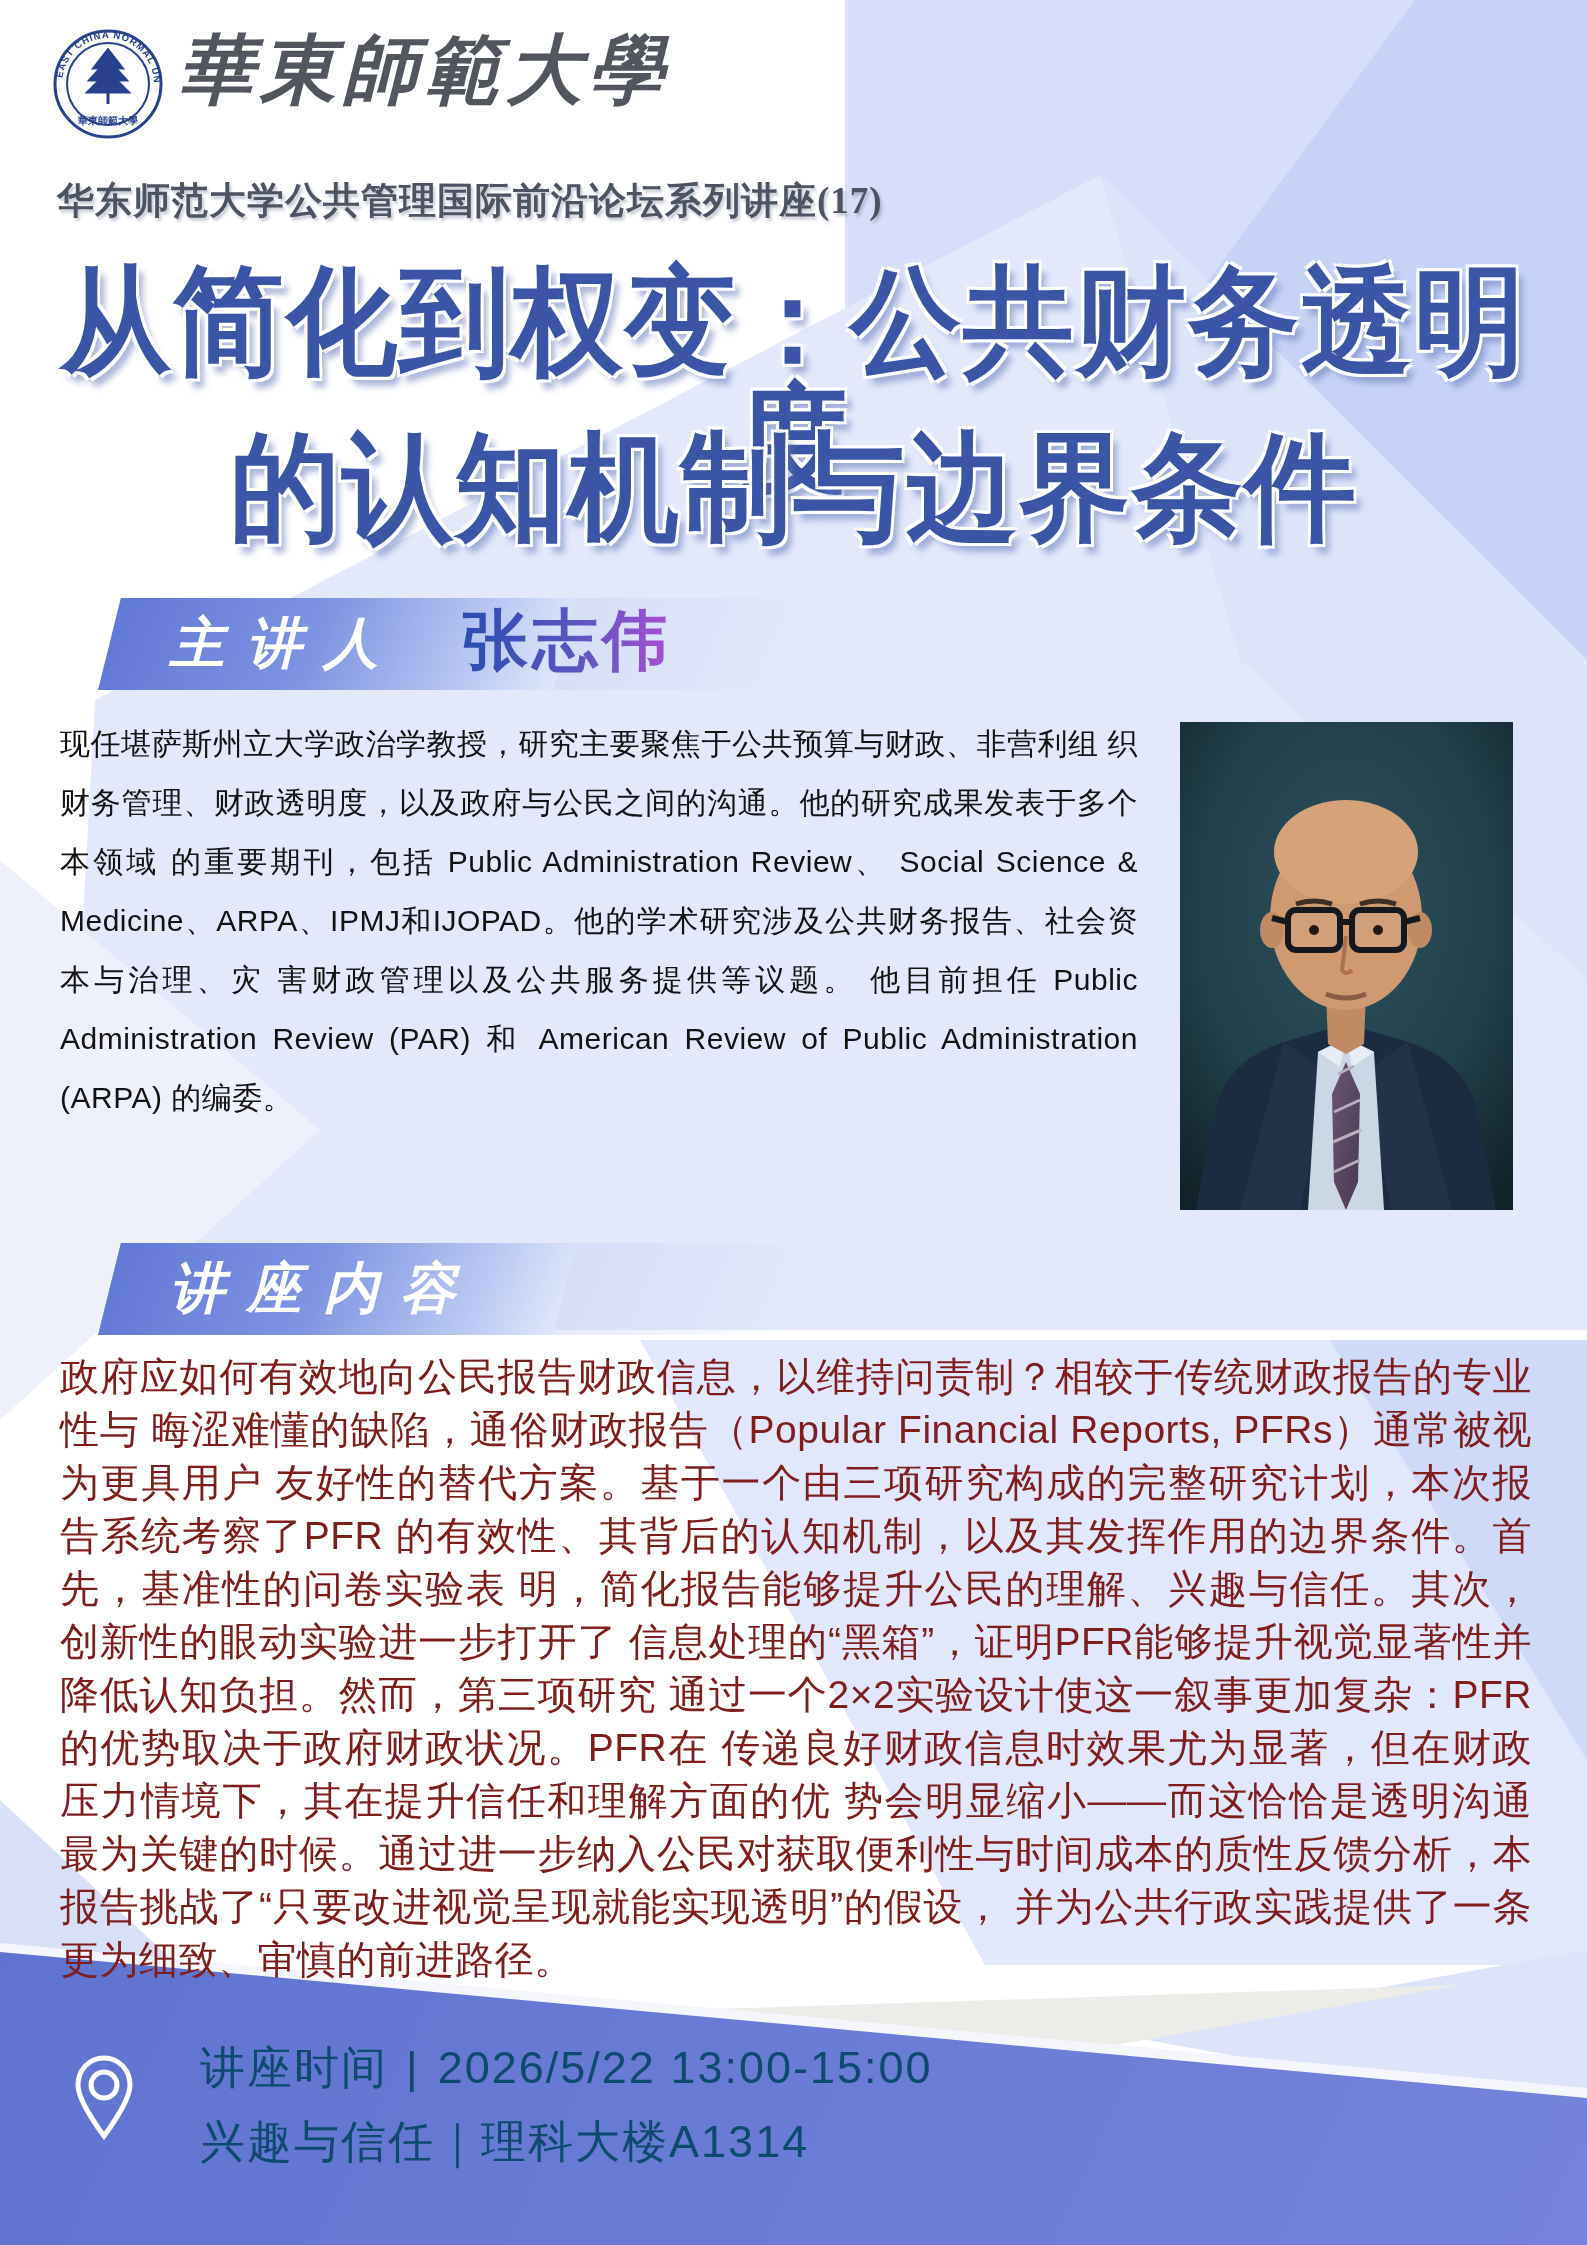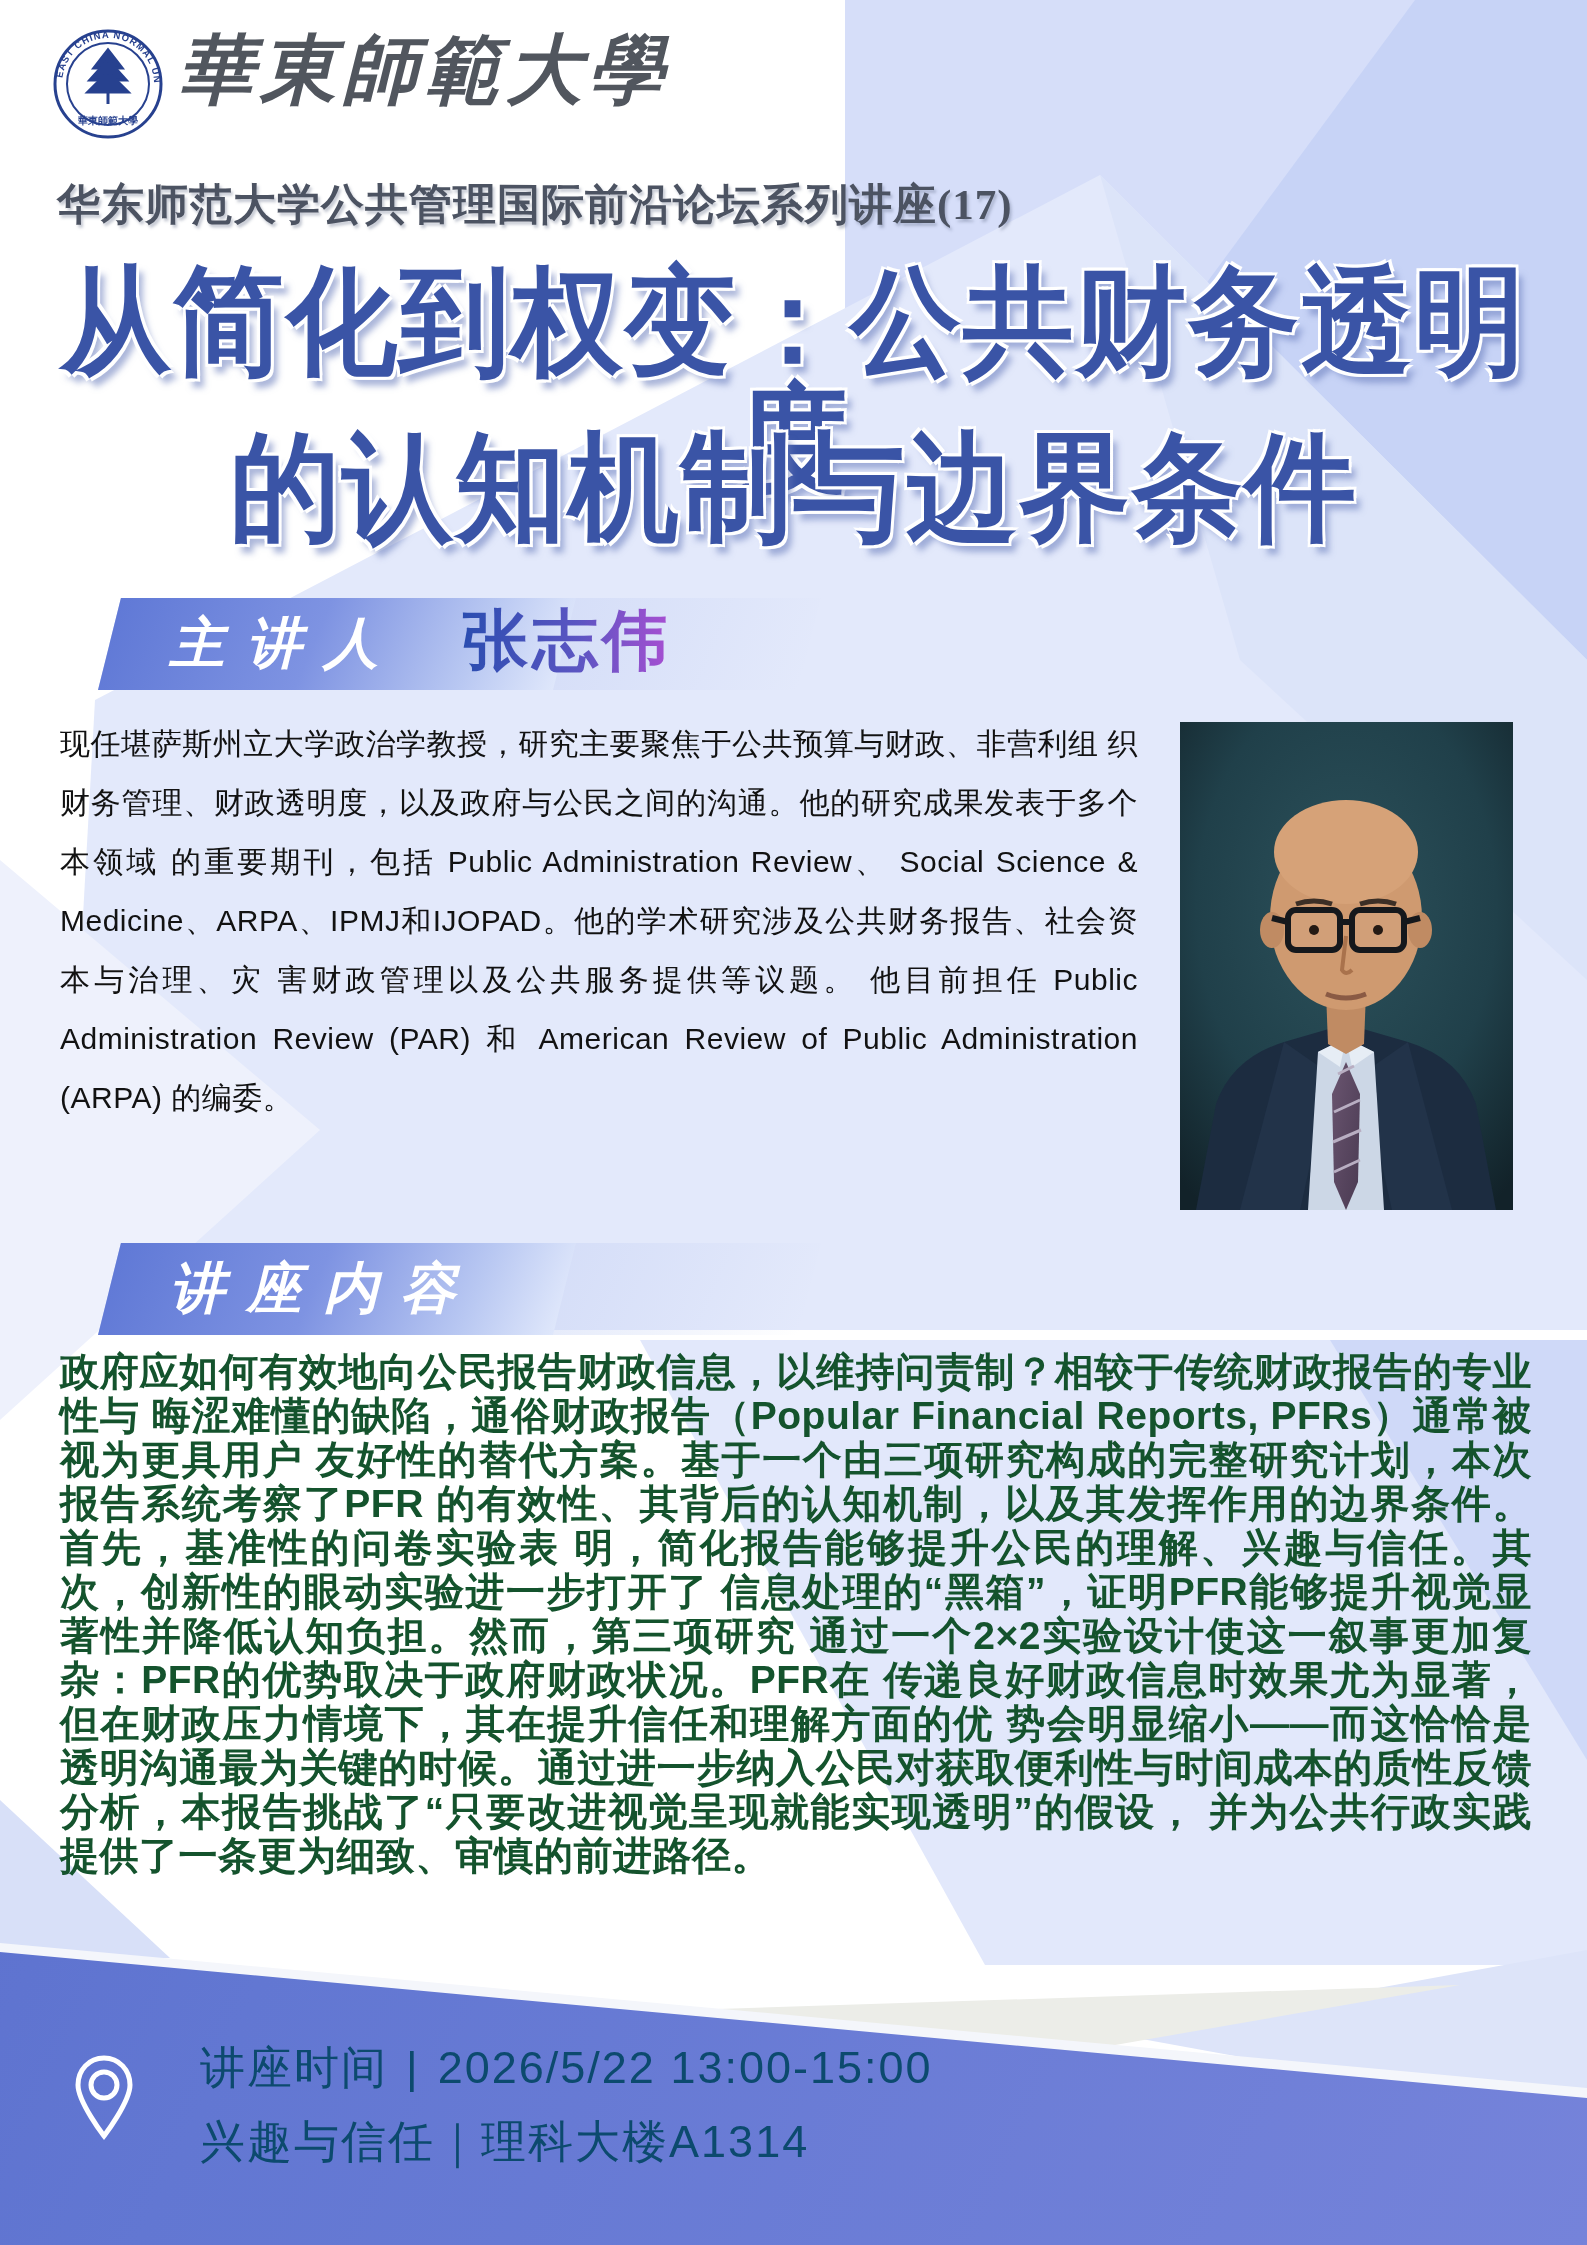--- a/index.html
+++ b/index.html
@@ -31,7 +31,7 @@
   .uni-name{left:178px;top:20px;font-family:"Liberation Serif","DejaVu Serif",serif;
     font-weight:700;font-size:76px;color:#51565e;letter-spacing:6px;font-style:italic;}
   .series{left:57px;top:176px;font-family:"Liberation Serif","DejaVu Serif",serif;
-    font-weight:700;font-size:43px;color:#4c5362;letter-spacing:1px;
+    font-weight:700;font-size:37px;color:#4c5362;letter-spacing:1px;
     text-shadow:2px 3px 3px rgba(90,100,130,.35);}
   
   .title{left:0;right:0;text-align:center;font-weight:900;color:#3a54a6;

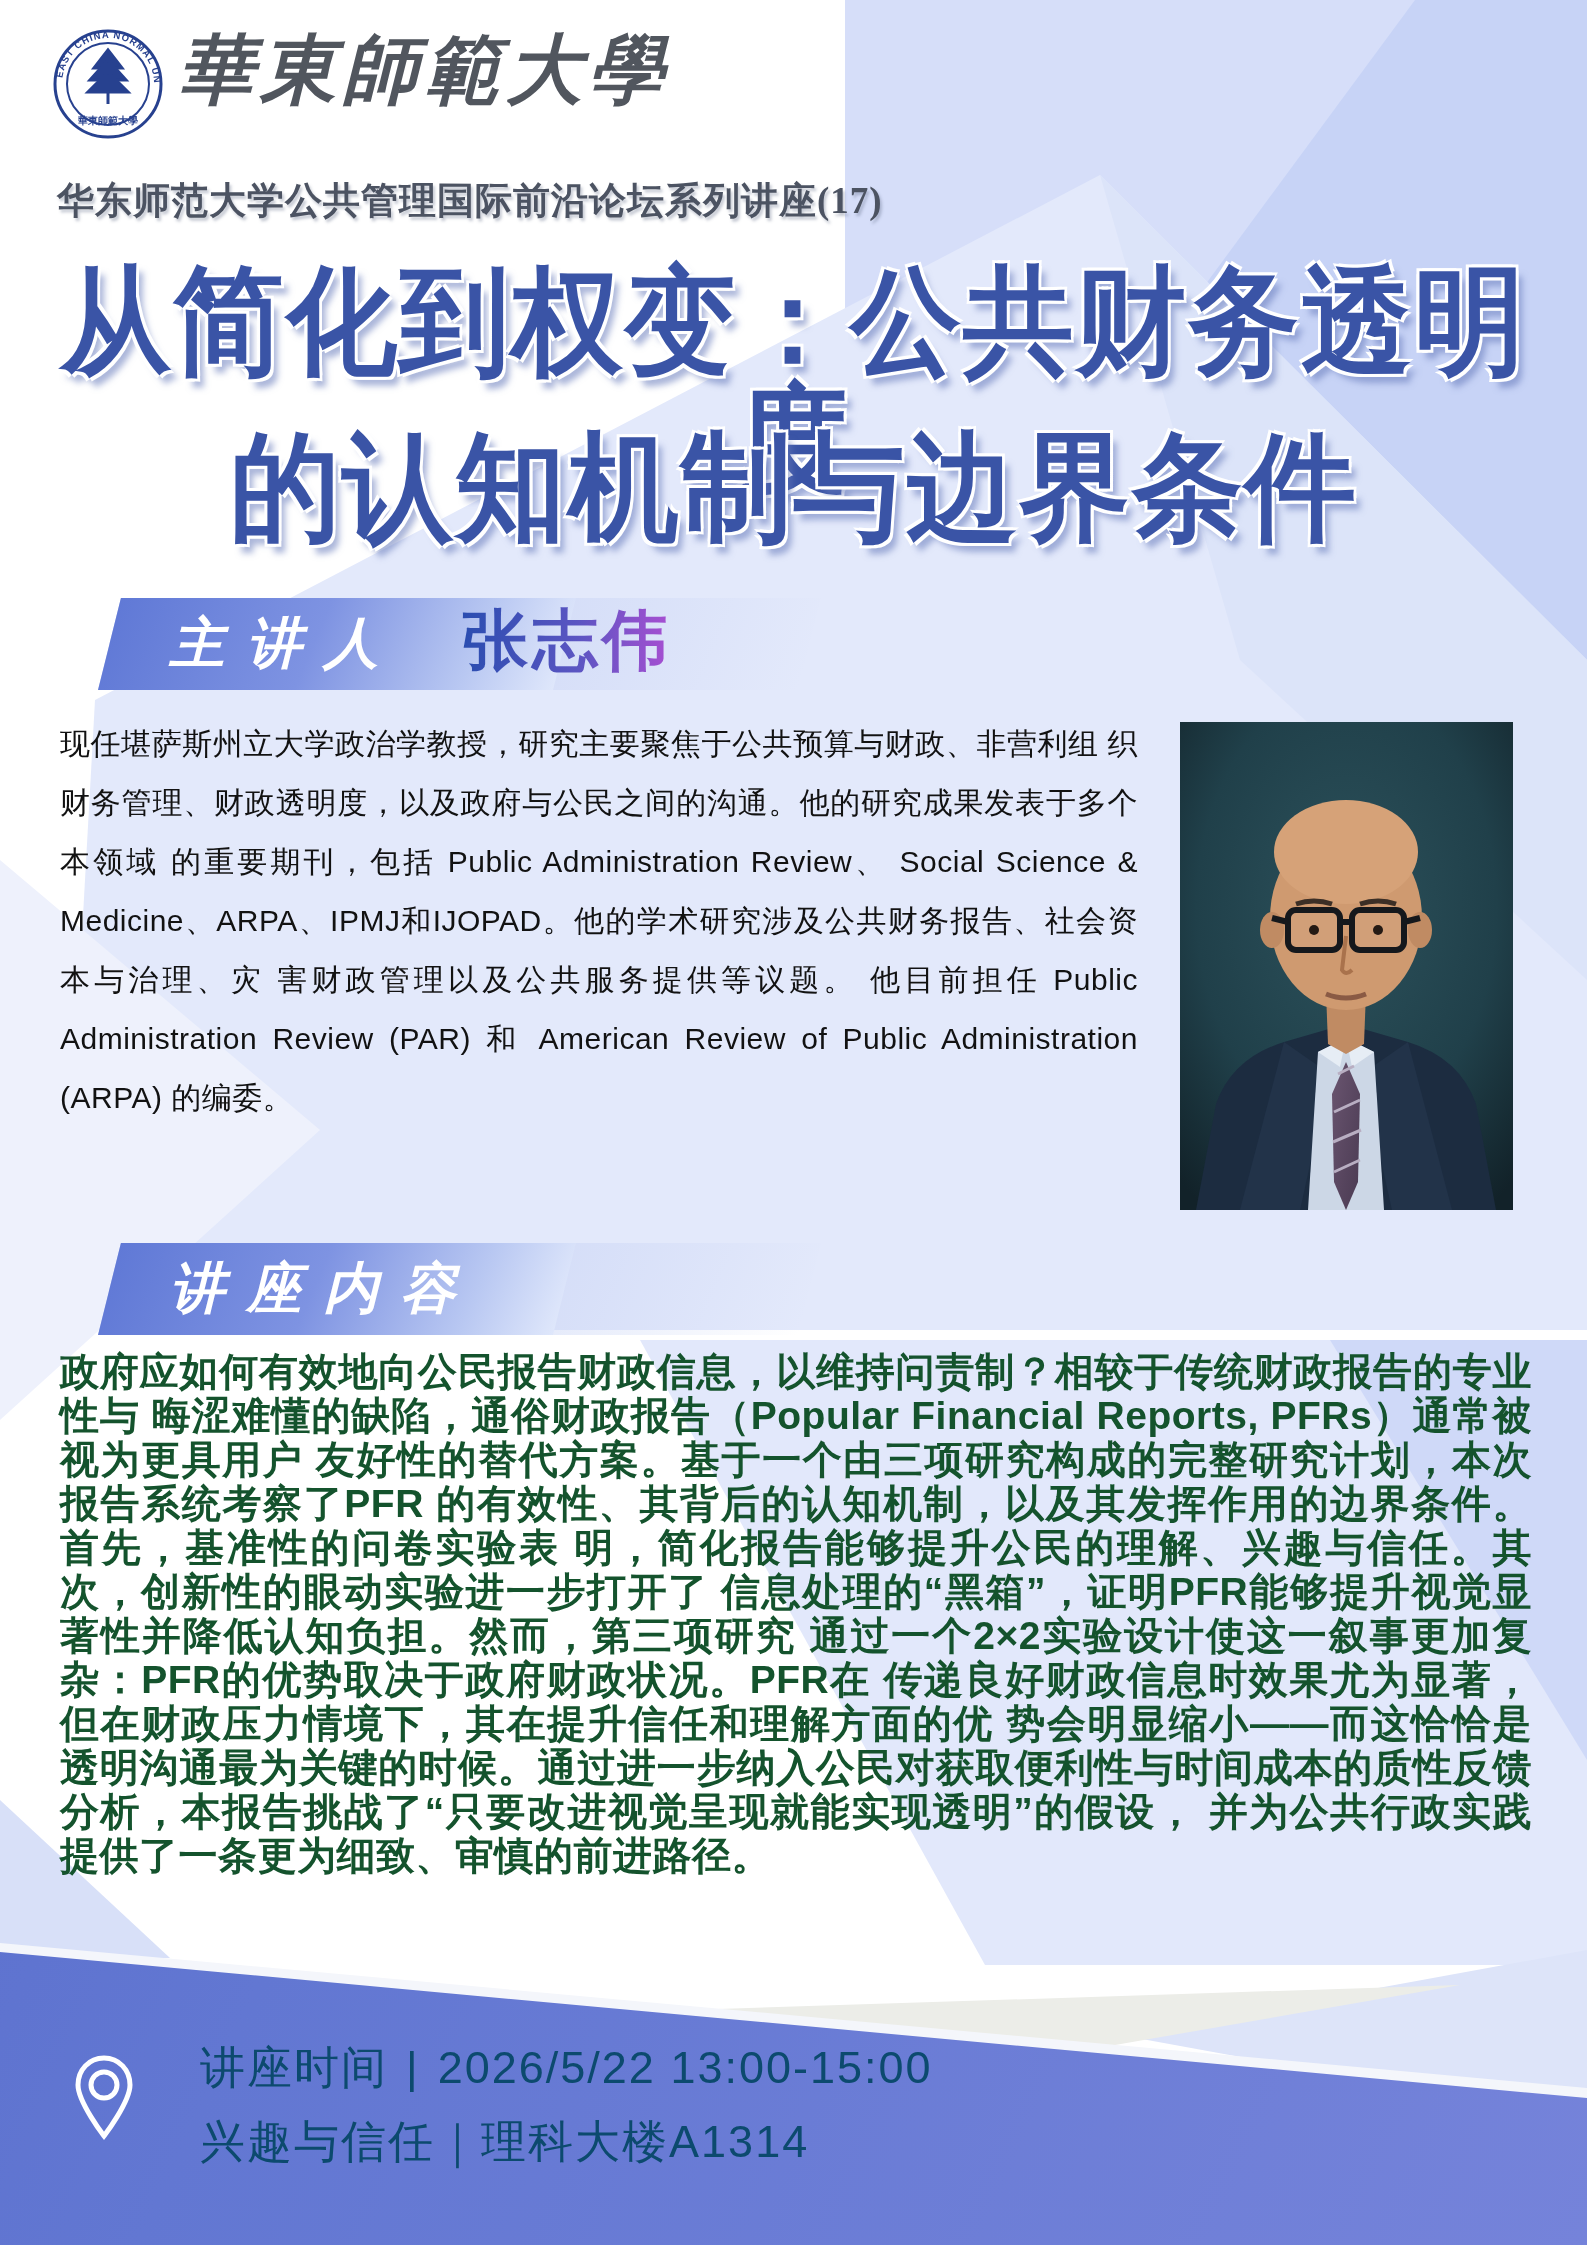--- a/index.html
+++ b/index.html
@@ -60,8 +60,8 @@
   
   .bio{left:60px;top:714px;width:1078px;font-size:30px;line-height:59px;color:#121212;
     text-align:justify;letter-spacing:.5px;}
-  .content-par{left:60px;top:1350px;width:1472px;font-size:39px;line-height:44px;
-    color:#14532d;text-align:justify;letter-spacing:.5px;font-weight:bold;}
+  .content-par{left:60px;top:1350px;width:1472px;font-size:39px;line-height:53px;
+    color:#7f1d1d;text-align:justify;letter-spacing:.5px;}
   
   .portrait{left:1180px;top:722px;width:333px;height:488px;}
   

